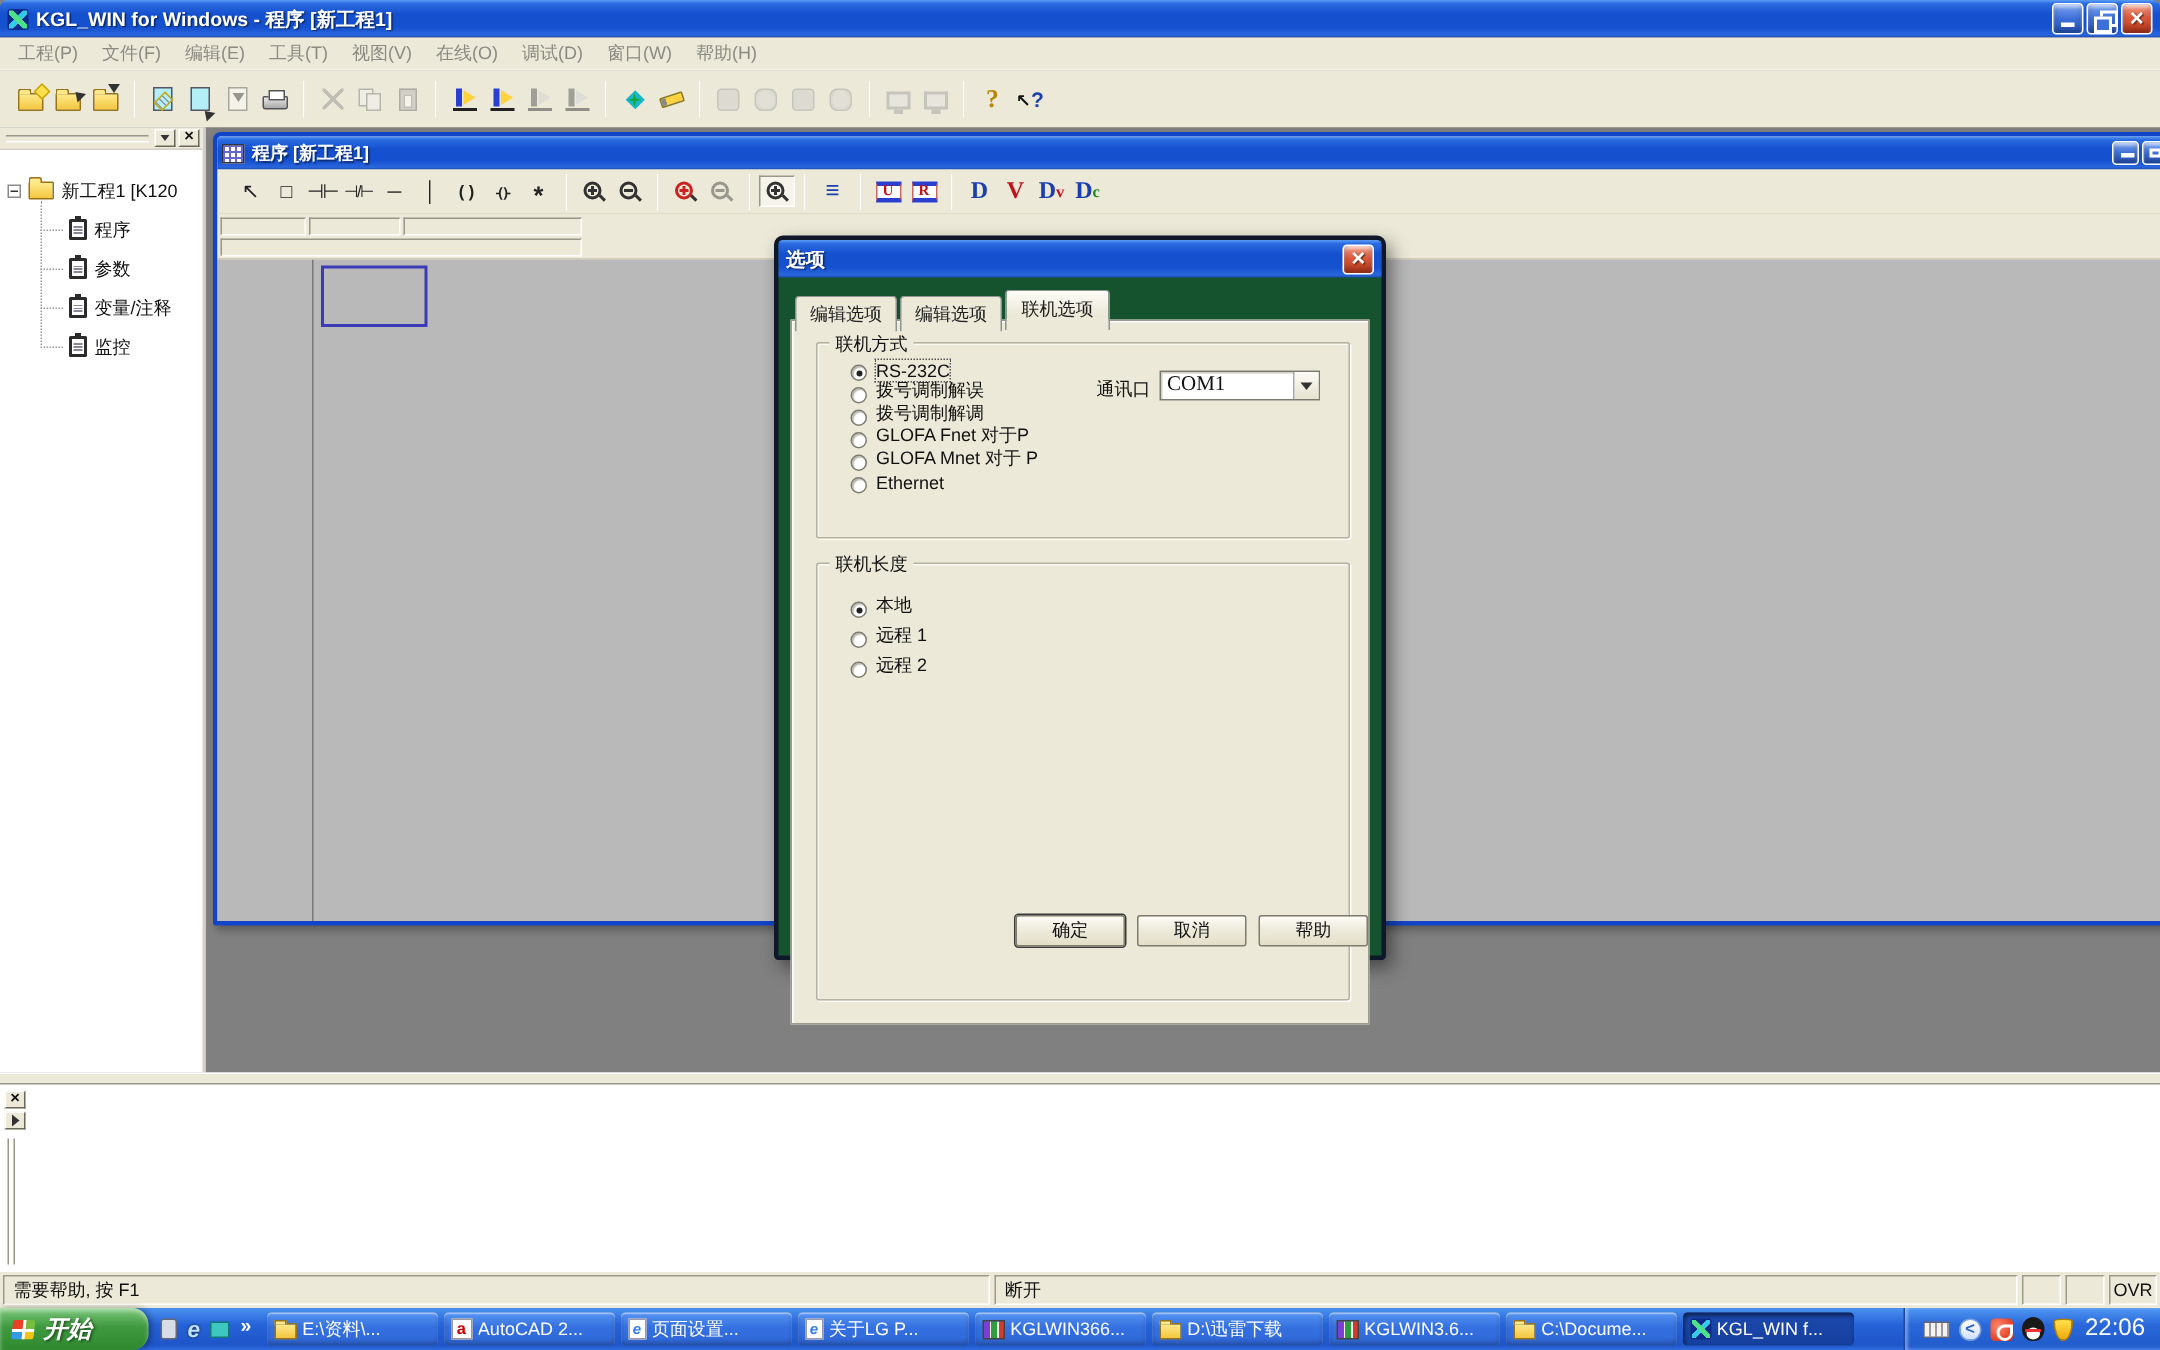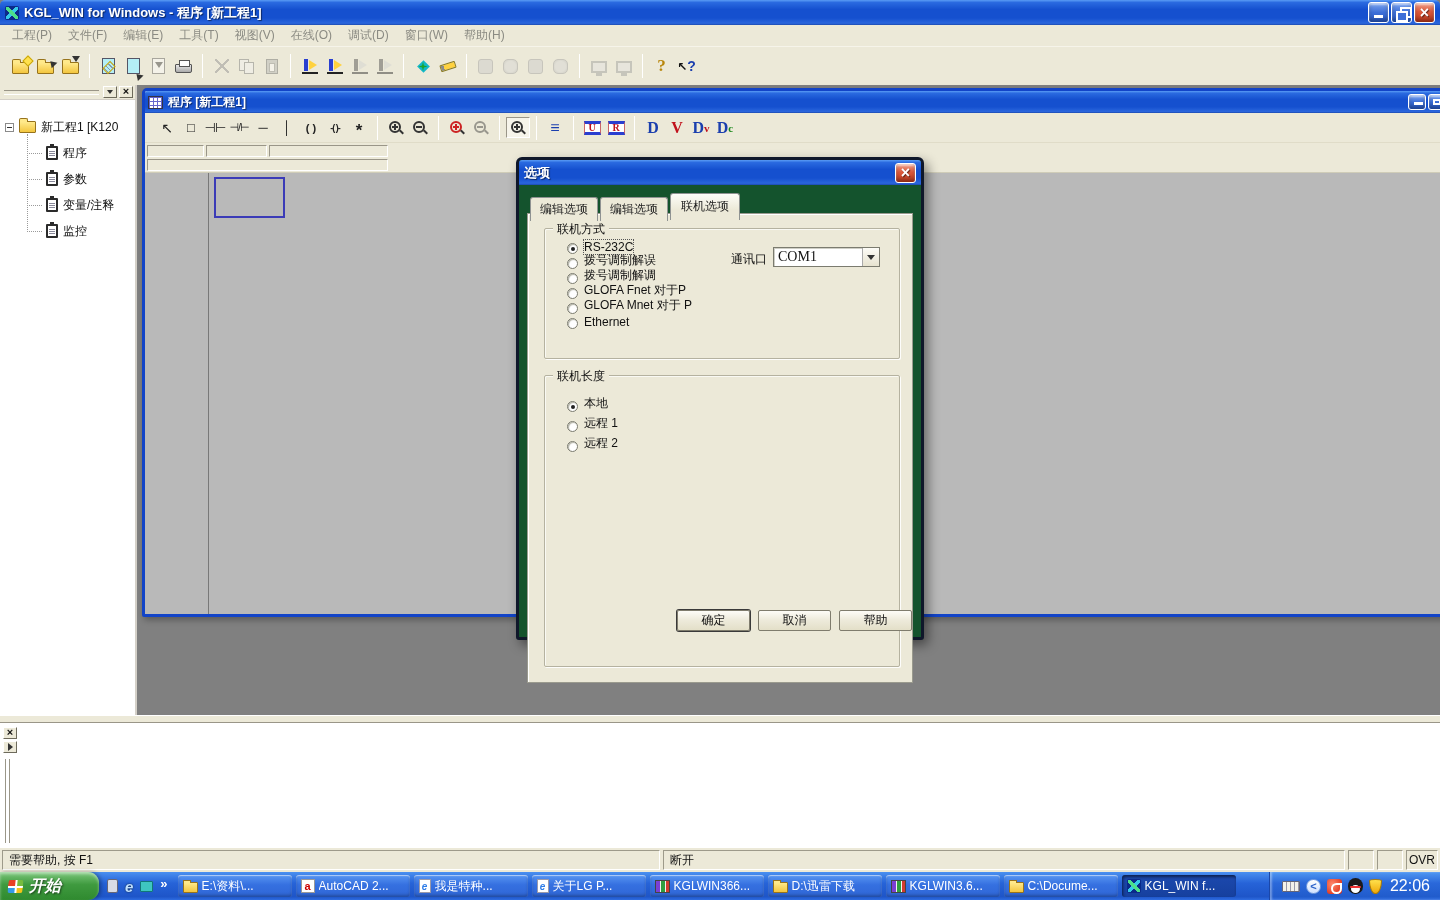--- a/index.html
+++ b/index.html
@@ -514,7 +514,7 @@
     </div>
     <div class="task">
       <span class="iedoc"></span>
-      <span class="lbl">我是特种...</span>
+      <span class="lbl">页面设置...</span>
     </div>
     <div class="task">
       <span class="iedoc"></span>

